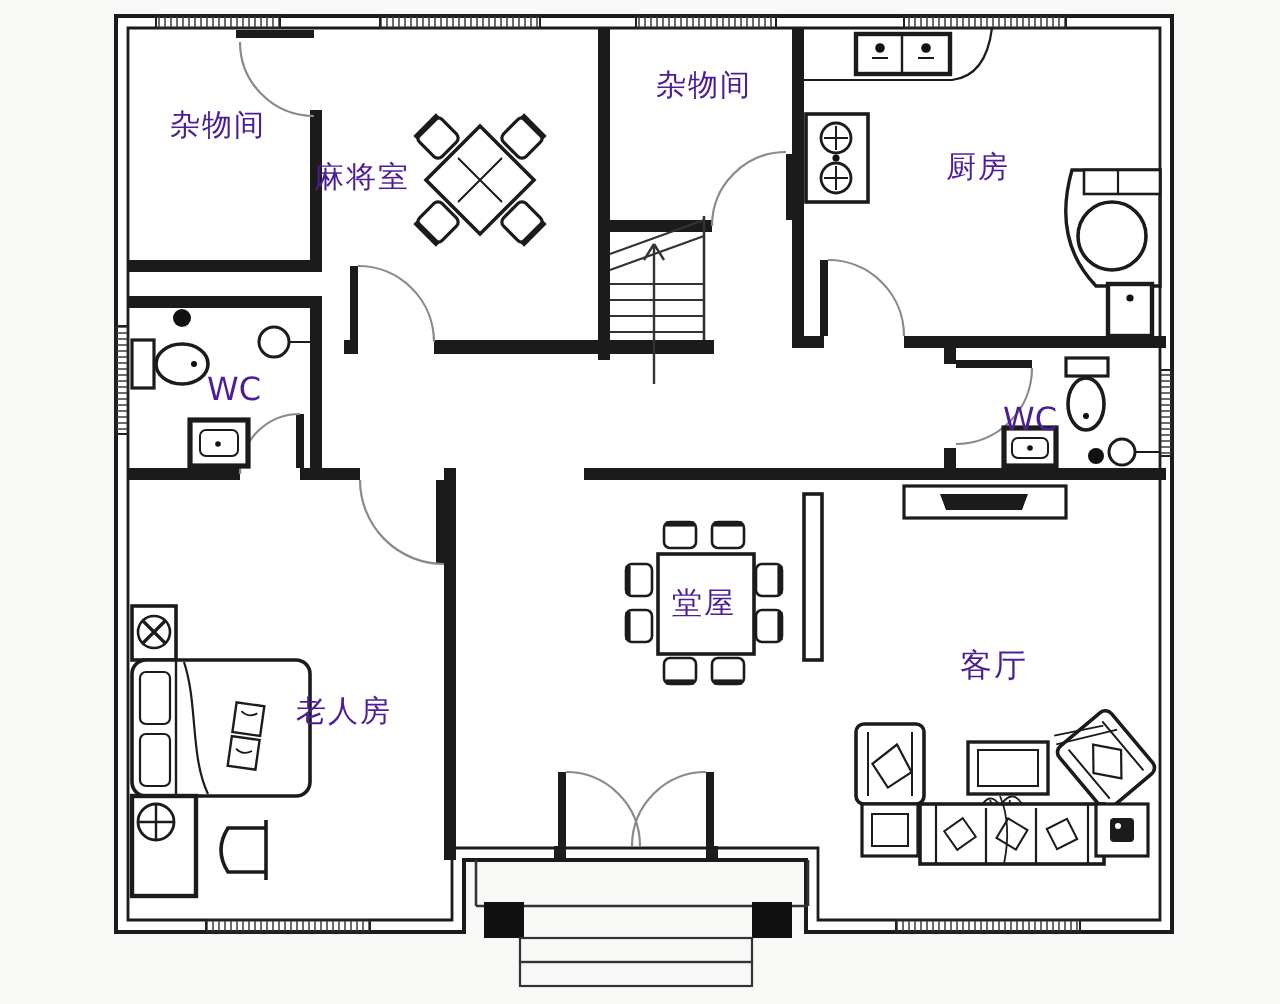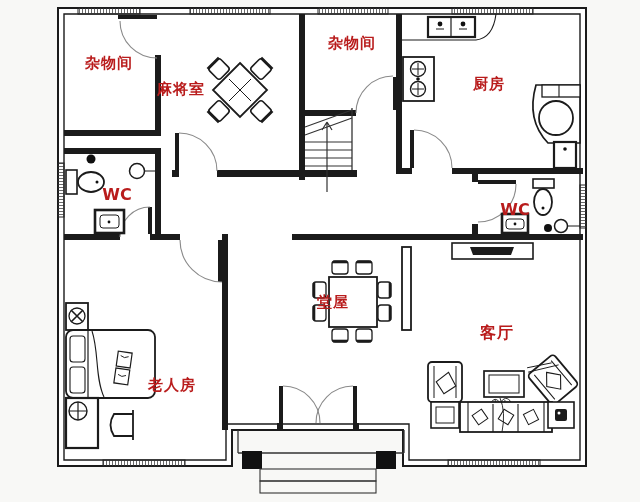--- a/index.html
+++ b/index.html
@@ -6,7 +6,7 @@
   body{background:#ffffff;font-family:"DejaVu Sans","Liberation Sans",sans-serif;}
   #stage{position:relative;width:640px;height:502px;background:var(--paper,#f8f8f6);overflow:hidden;}
   #plan-svg{position:absolute;left:0;top:0;}
-  .label{position:absolute;transform:translate(-50%,-50%);font-weight:bold;color:#b91c1c;
+  .label{position:absolute;transform:translate(-50%,-50%);font-weight:normal;color:#4c1d95;
          white-space:nowrap;line-height:1;letter-spacing:1px;}
   .cn{font-size:15px;}
   .cn-lg{font-size:16px;}

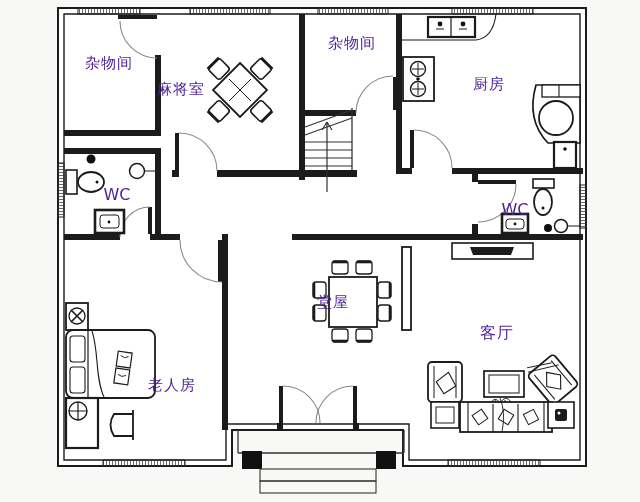--- a/index.html
+++ b/index.html
@@ -290,7 +290,7 @@
   <div class="label cn" style="left:489px; top:84px;">厨房</div>
   <div class="label wc" style="left:117px; top:195px;">WC</div>
   <div class="label wc" style="left:515px; top:210px;">WC</div>
-  <div class="label cn" style="left:333px; top:302px;">堂屋</div>
+  <div class="label cn" style="left:352px; top:302px;">堂屋</div>
   <div class="label cn-lg" style="left:497px; top:333px;">客厅</div>
   <div class="label cn" style="left:172px; top:385px;">老人房</div>
 </div>

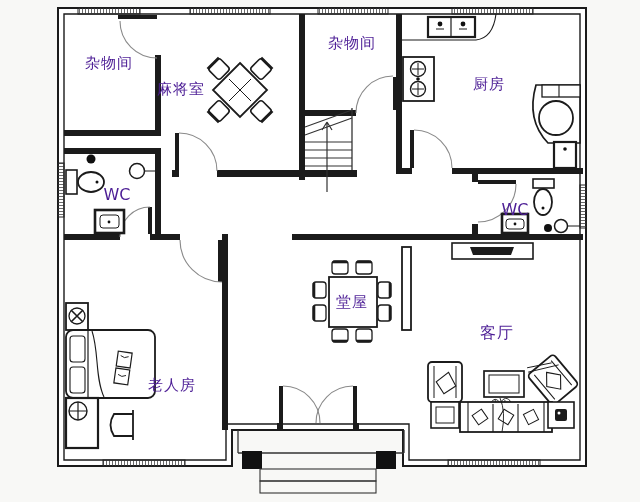--- a/index.html
+++ b/index.html
@@ -292,7 +292,7 @@
   <div class="label wc" style="left:515px; top:210px;">WC</div>
   <div class="label cn" style="left:352px; top:302px;">堂屋</div>
   <div class="label cn-lg" style="left:497px; top:333px;">客厅</div>
-  <div class="label cn" style="left:172px; top:385px;">老人房</div>
+  <div class="label cn" style="left:172px; top:356px;">老人房</div>
 </div>
 
 </body></html>

